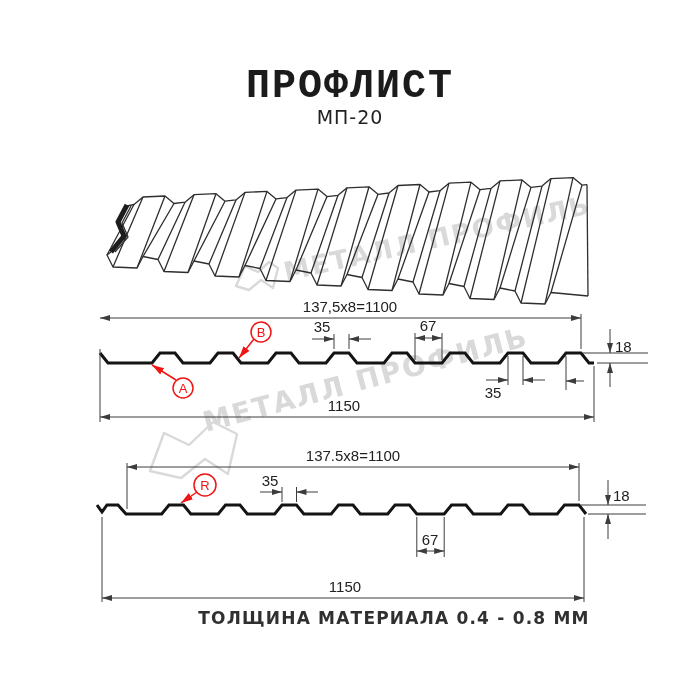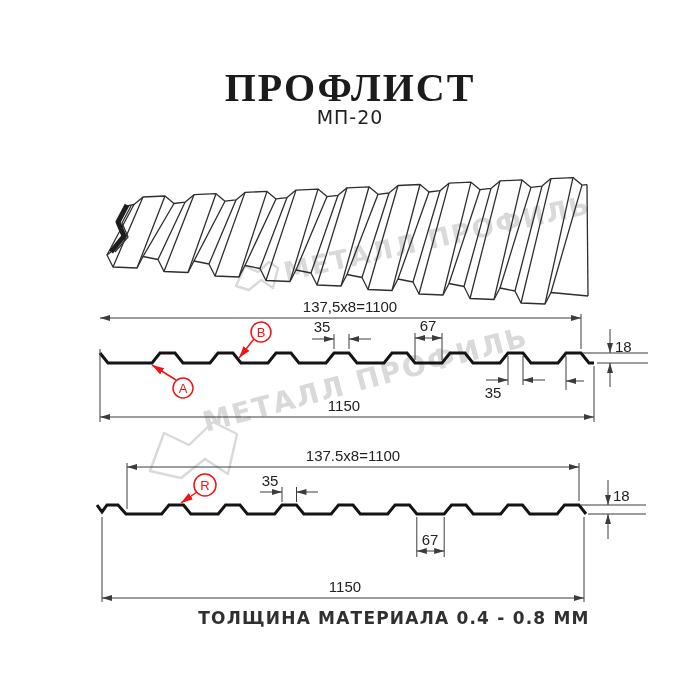--- a/index.html
+++ b/index.html
@@ -6,7 +6,7 @@
   #stage{position:relative;width:700px;height:700px;background:#ffffff;overflow:hidden;
          font-family:"Liberation Sans", sans-serif;}
   .title{position:absolute;top:64px;left:0;width:700px;text-align:center;
-         font-family:Liberation Serif, serif;font-weight:800;font-size:40px;
+         font-family:Liberation Mono, monospace;font-weight:800;font-size:40px;
          letter-spacing:2px;color:#1b1b1b;}
   .subtitle{position:absolute;top:106px;left:0;width:700px;text-align:center;
          font-family:"DejaVu Sans", sans-serif;font-weight:400;font-size:19px;

